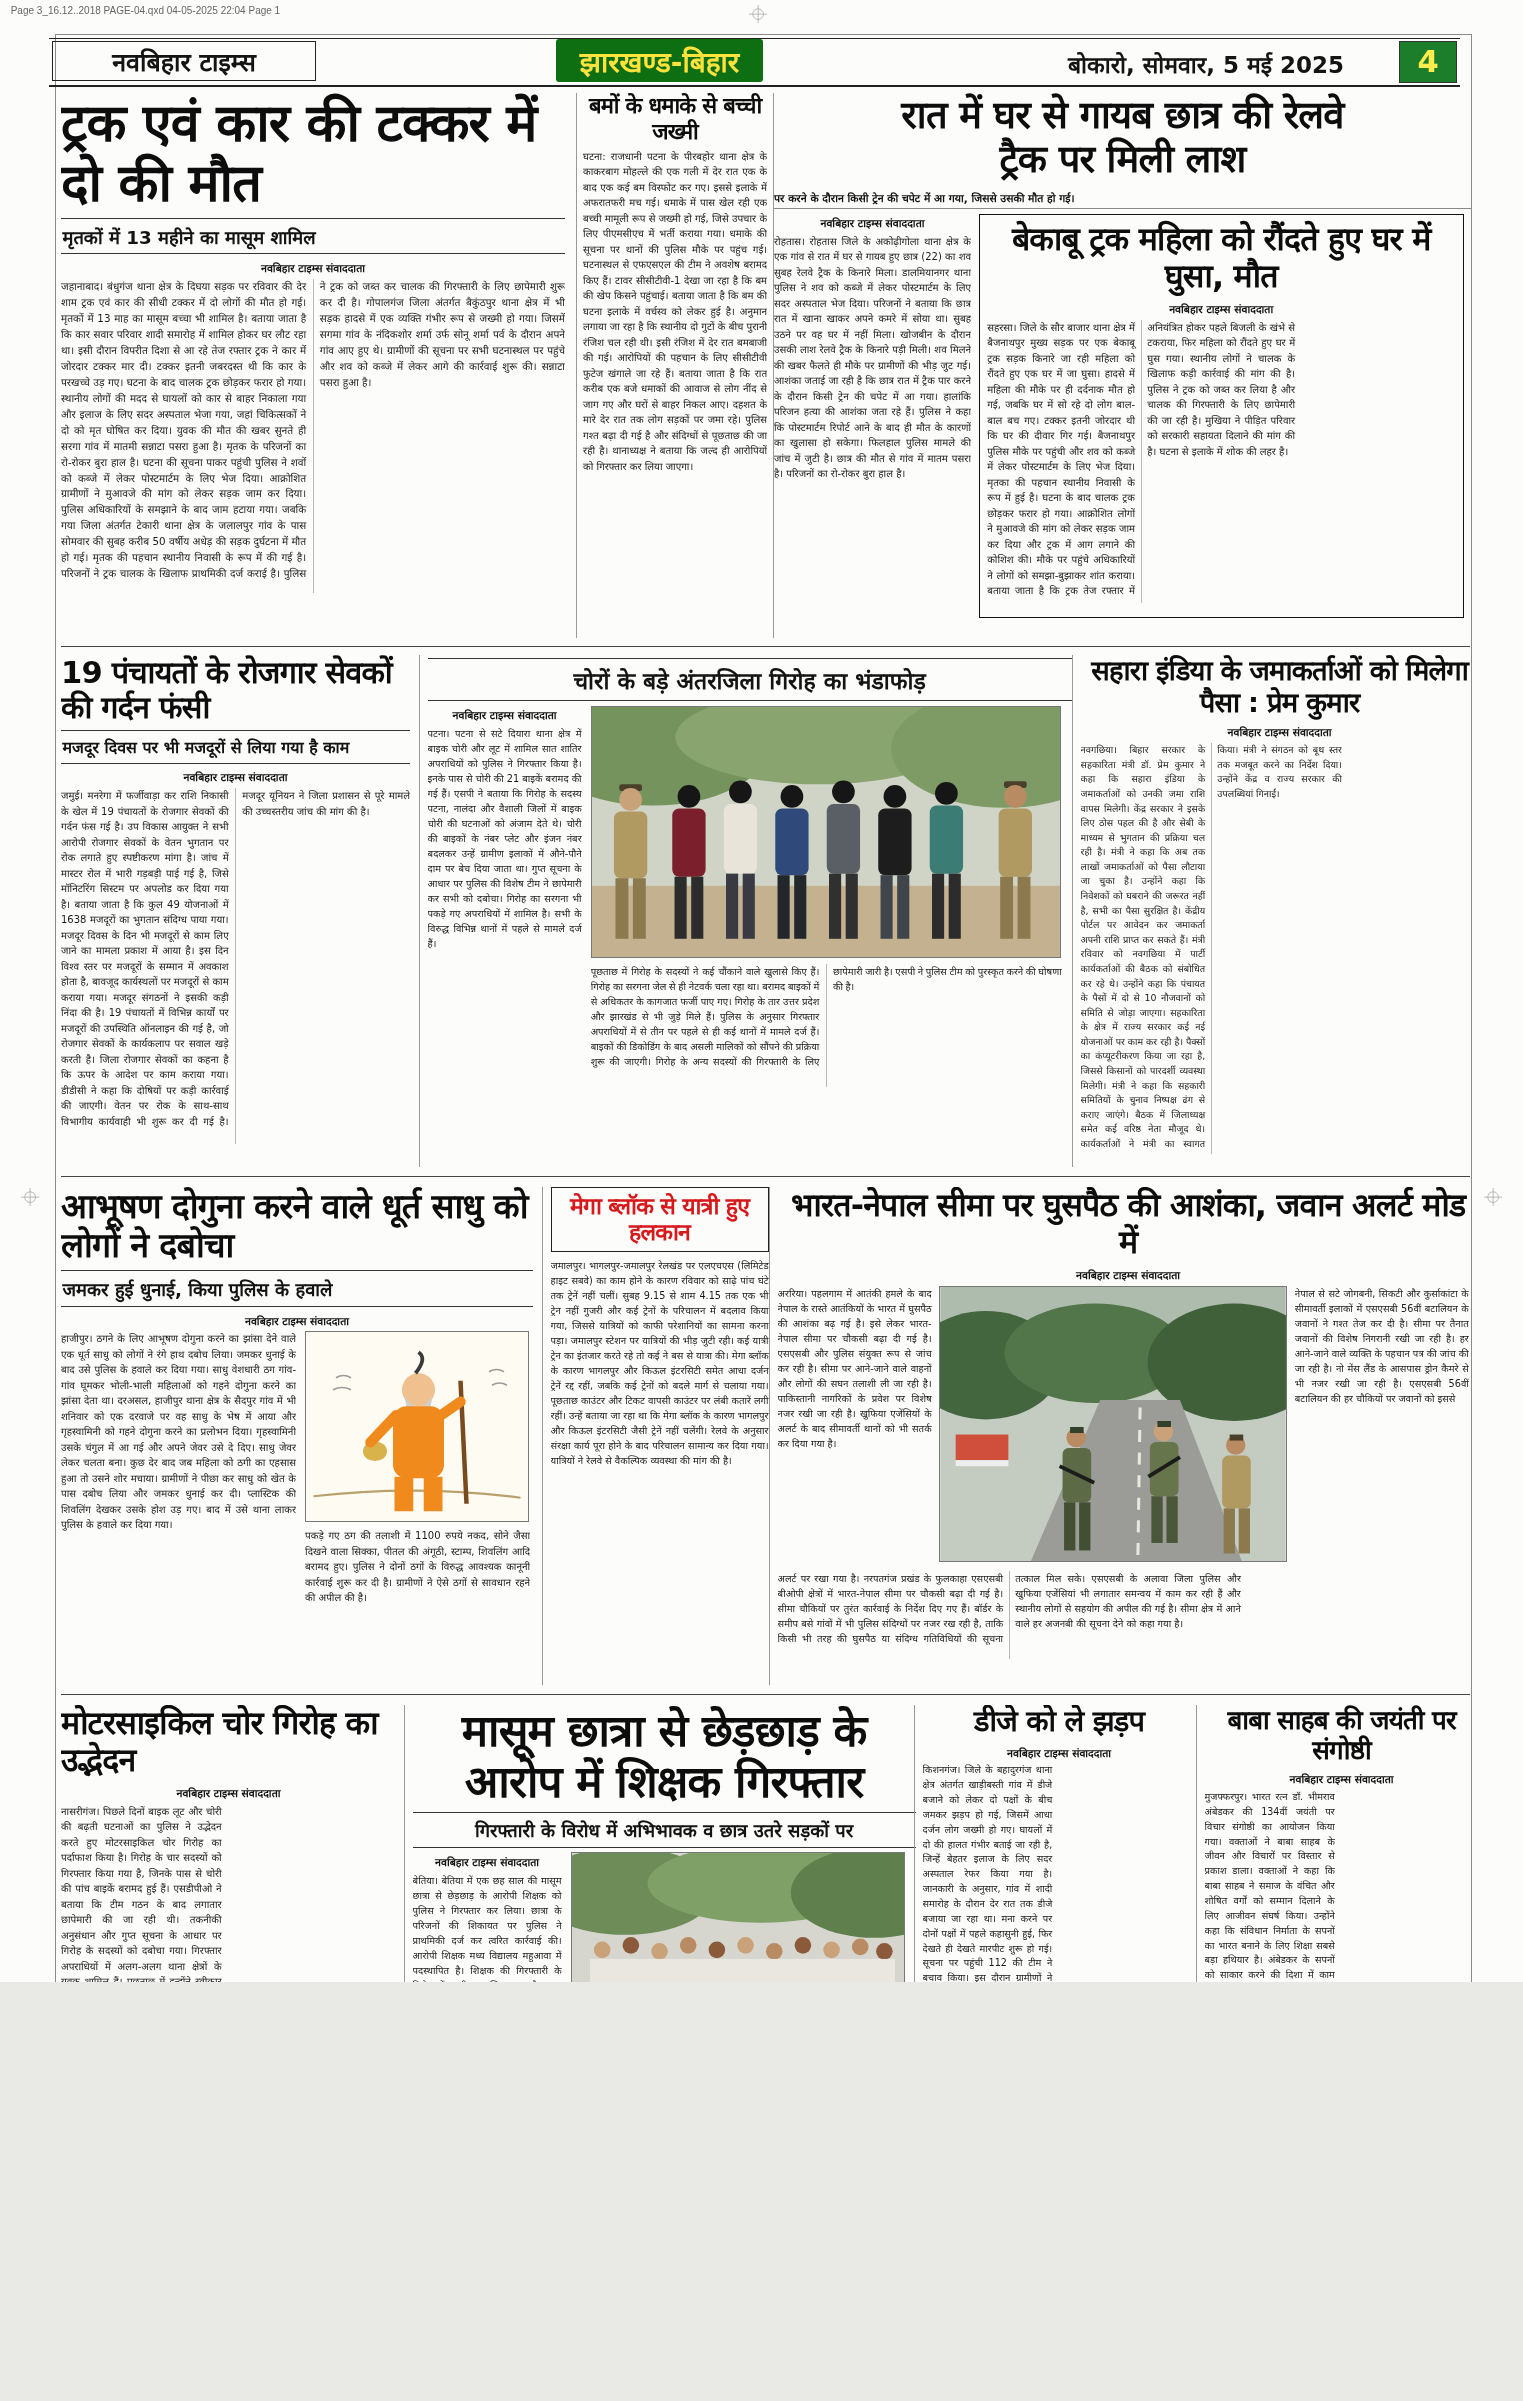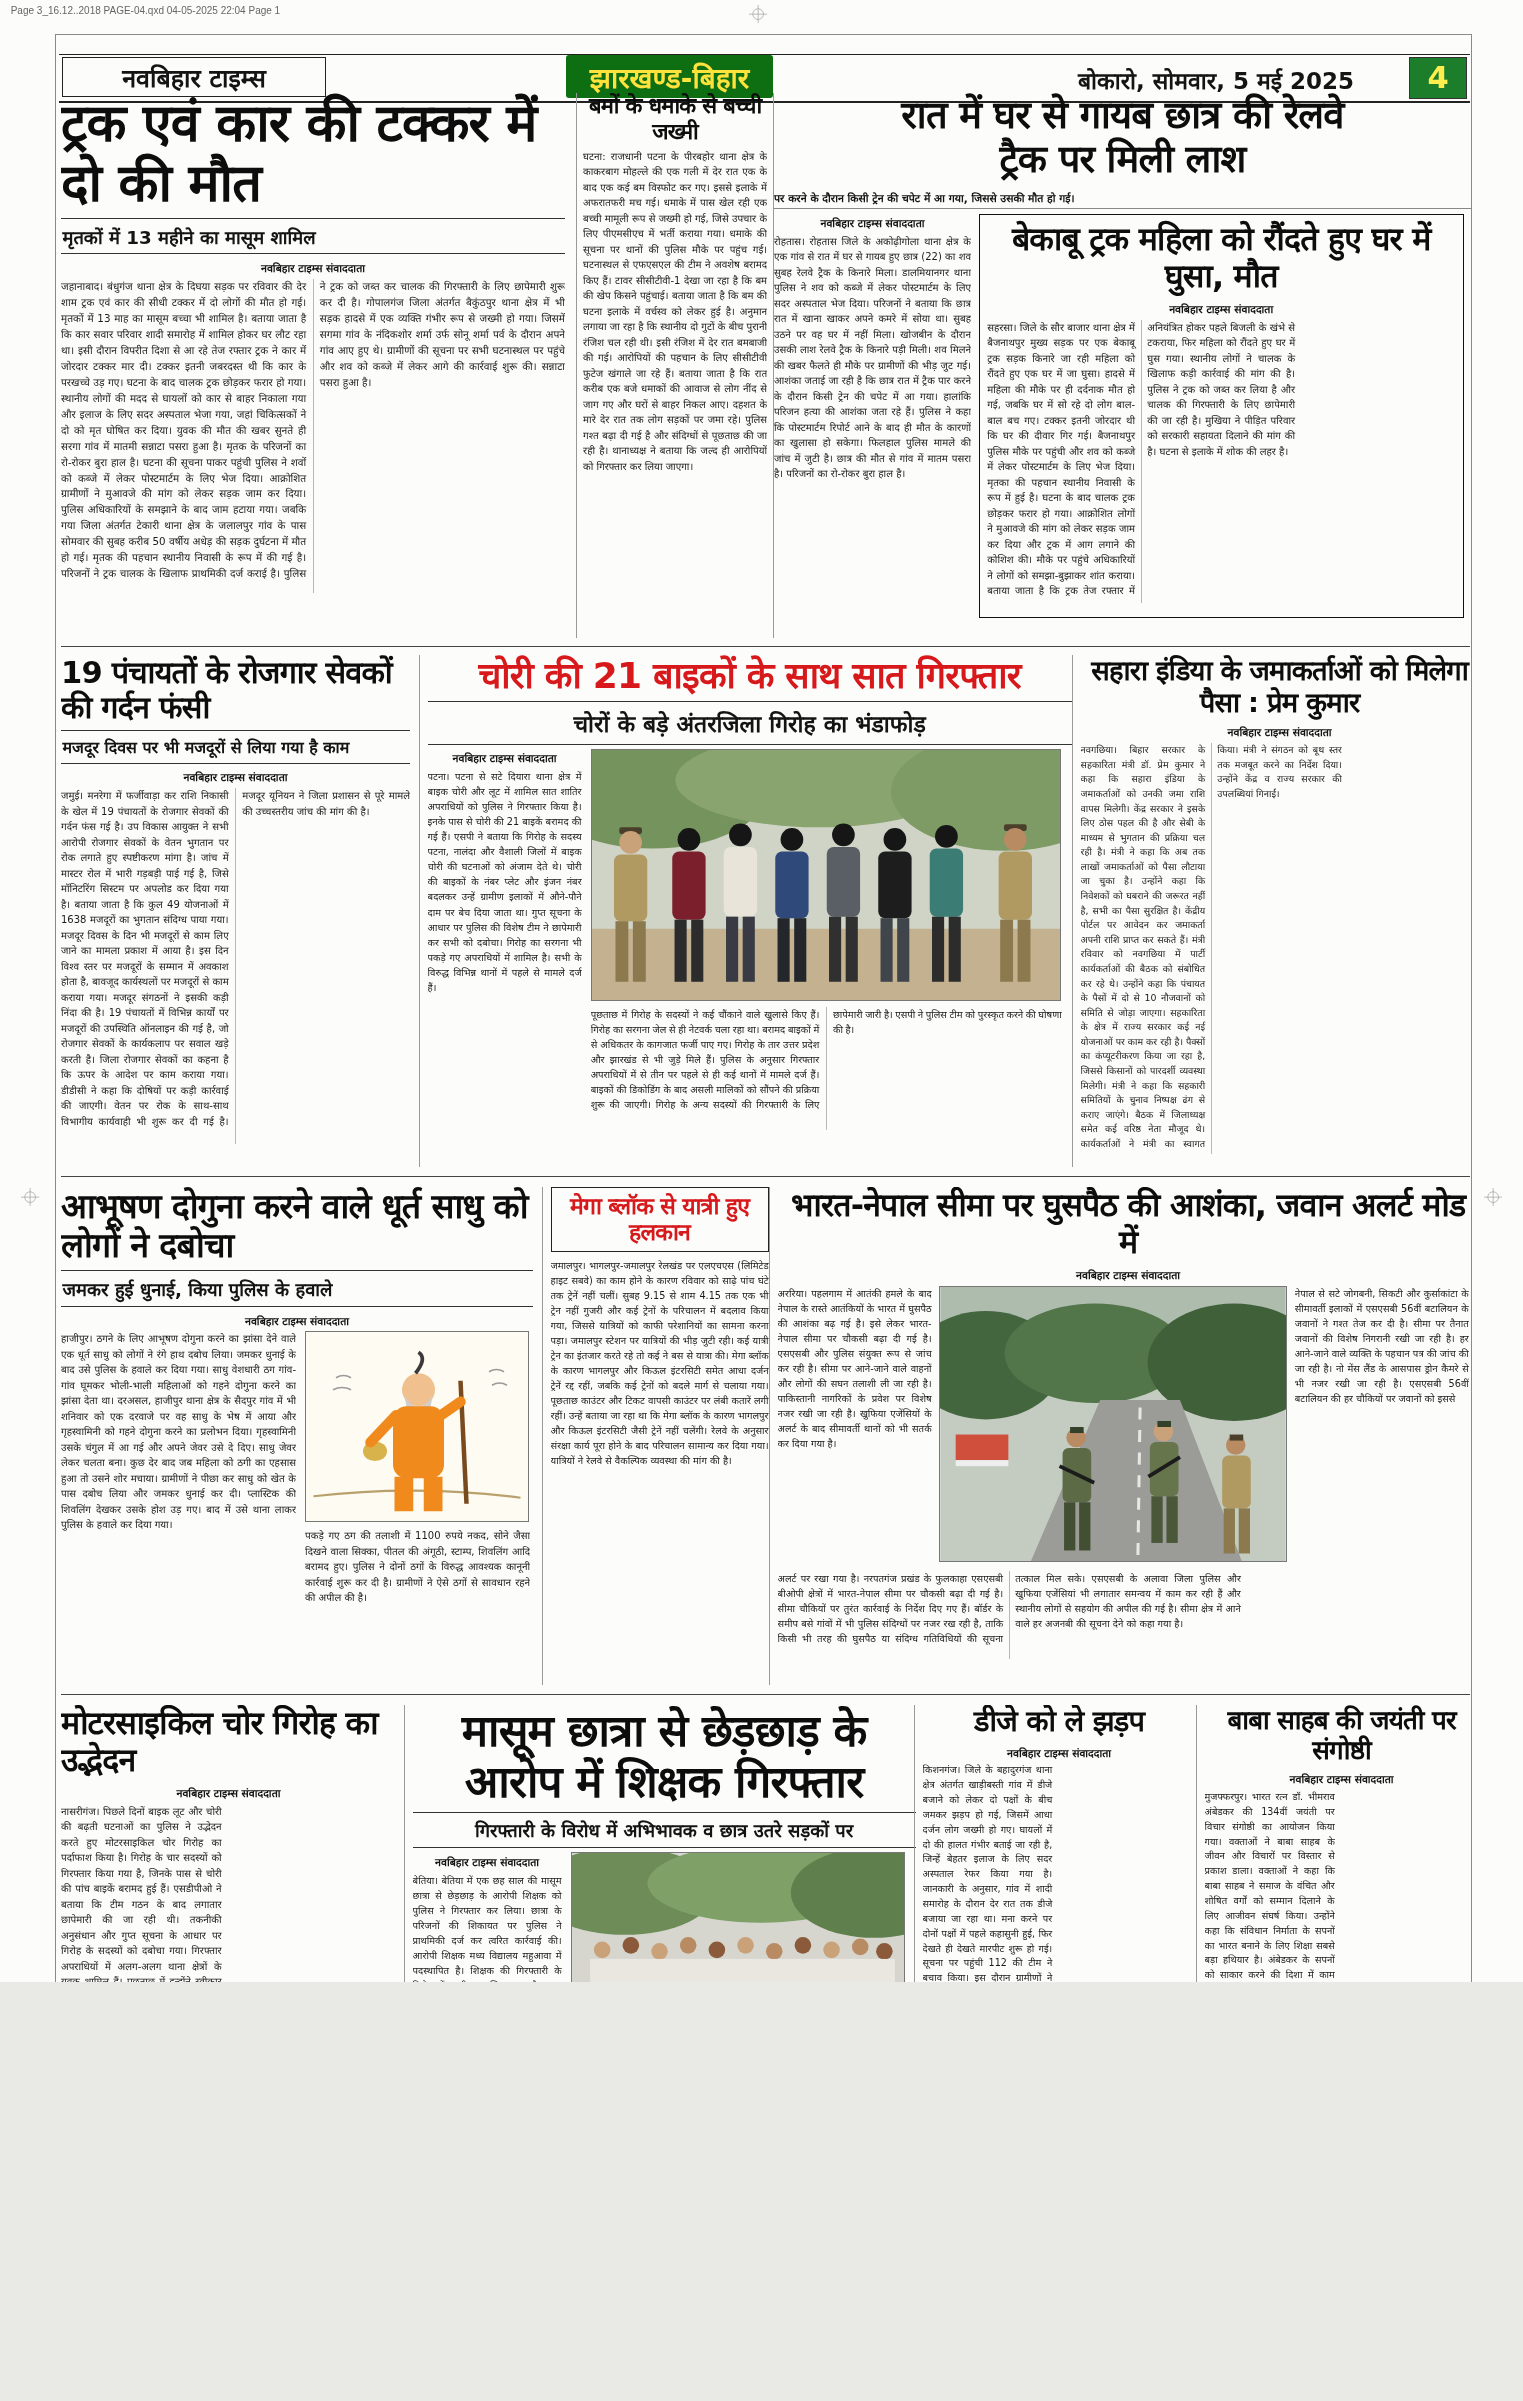--- a/index.html
+++ b/index.html
@@ -10,8 +10,8 @@
              font-family:"Liberation Sans","DejaVu Sans",sans-serif;}
   .regmark{position:absolute;width:18.3px;height:18.3px;opacity:.65;}
   
-  .masthead{position:absolute;left:59px;top:38px;width:1411px;height:46px;
-            border-top:0.8px solid #222;border-bottom:2.3px double #222;margin-top:16px;}
+  .masthead{position:absolute;left:49px;top:38px;width:1411px;height:46px;
+            border-top:0.8px solid #222;border-bottom:2.3px double #222;}
   .papername{position:absolute;left:3px;top:2.3px;width:262px;height:38px;border:1.5px solid #222;
              display:flex;align-items:center;justify-content:center;font-size:25px;font-weight:bold;
              font-family:"DejaVu Serif","Liberation Serif",serif;}

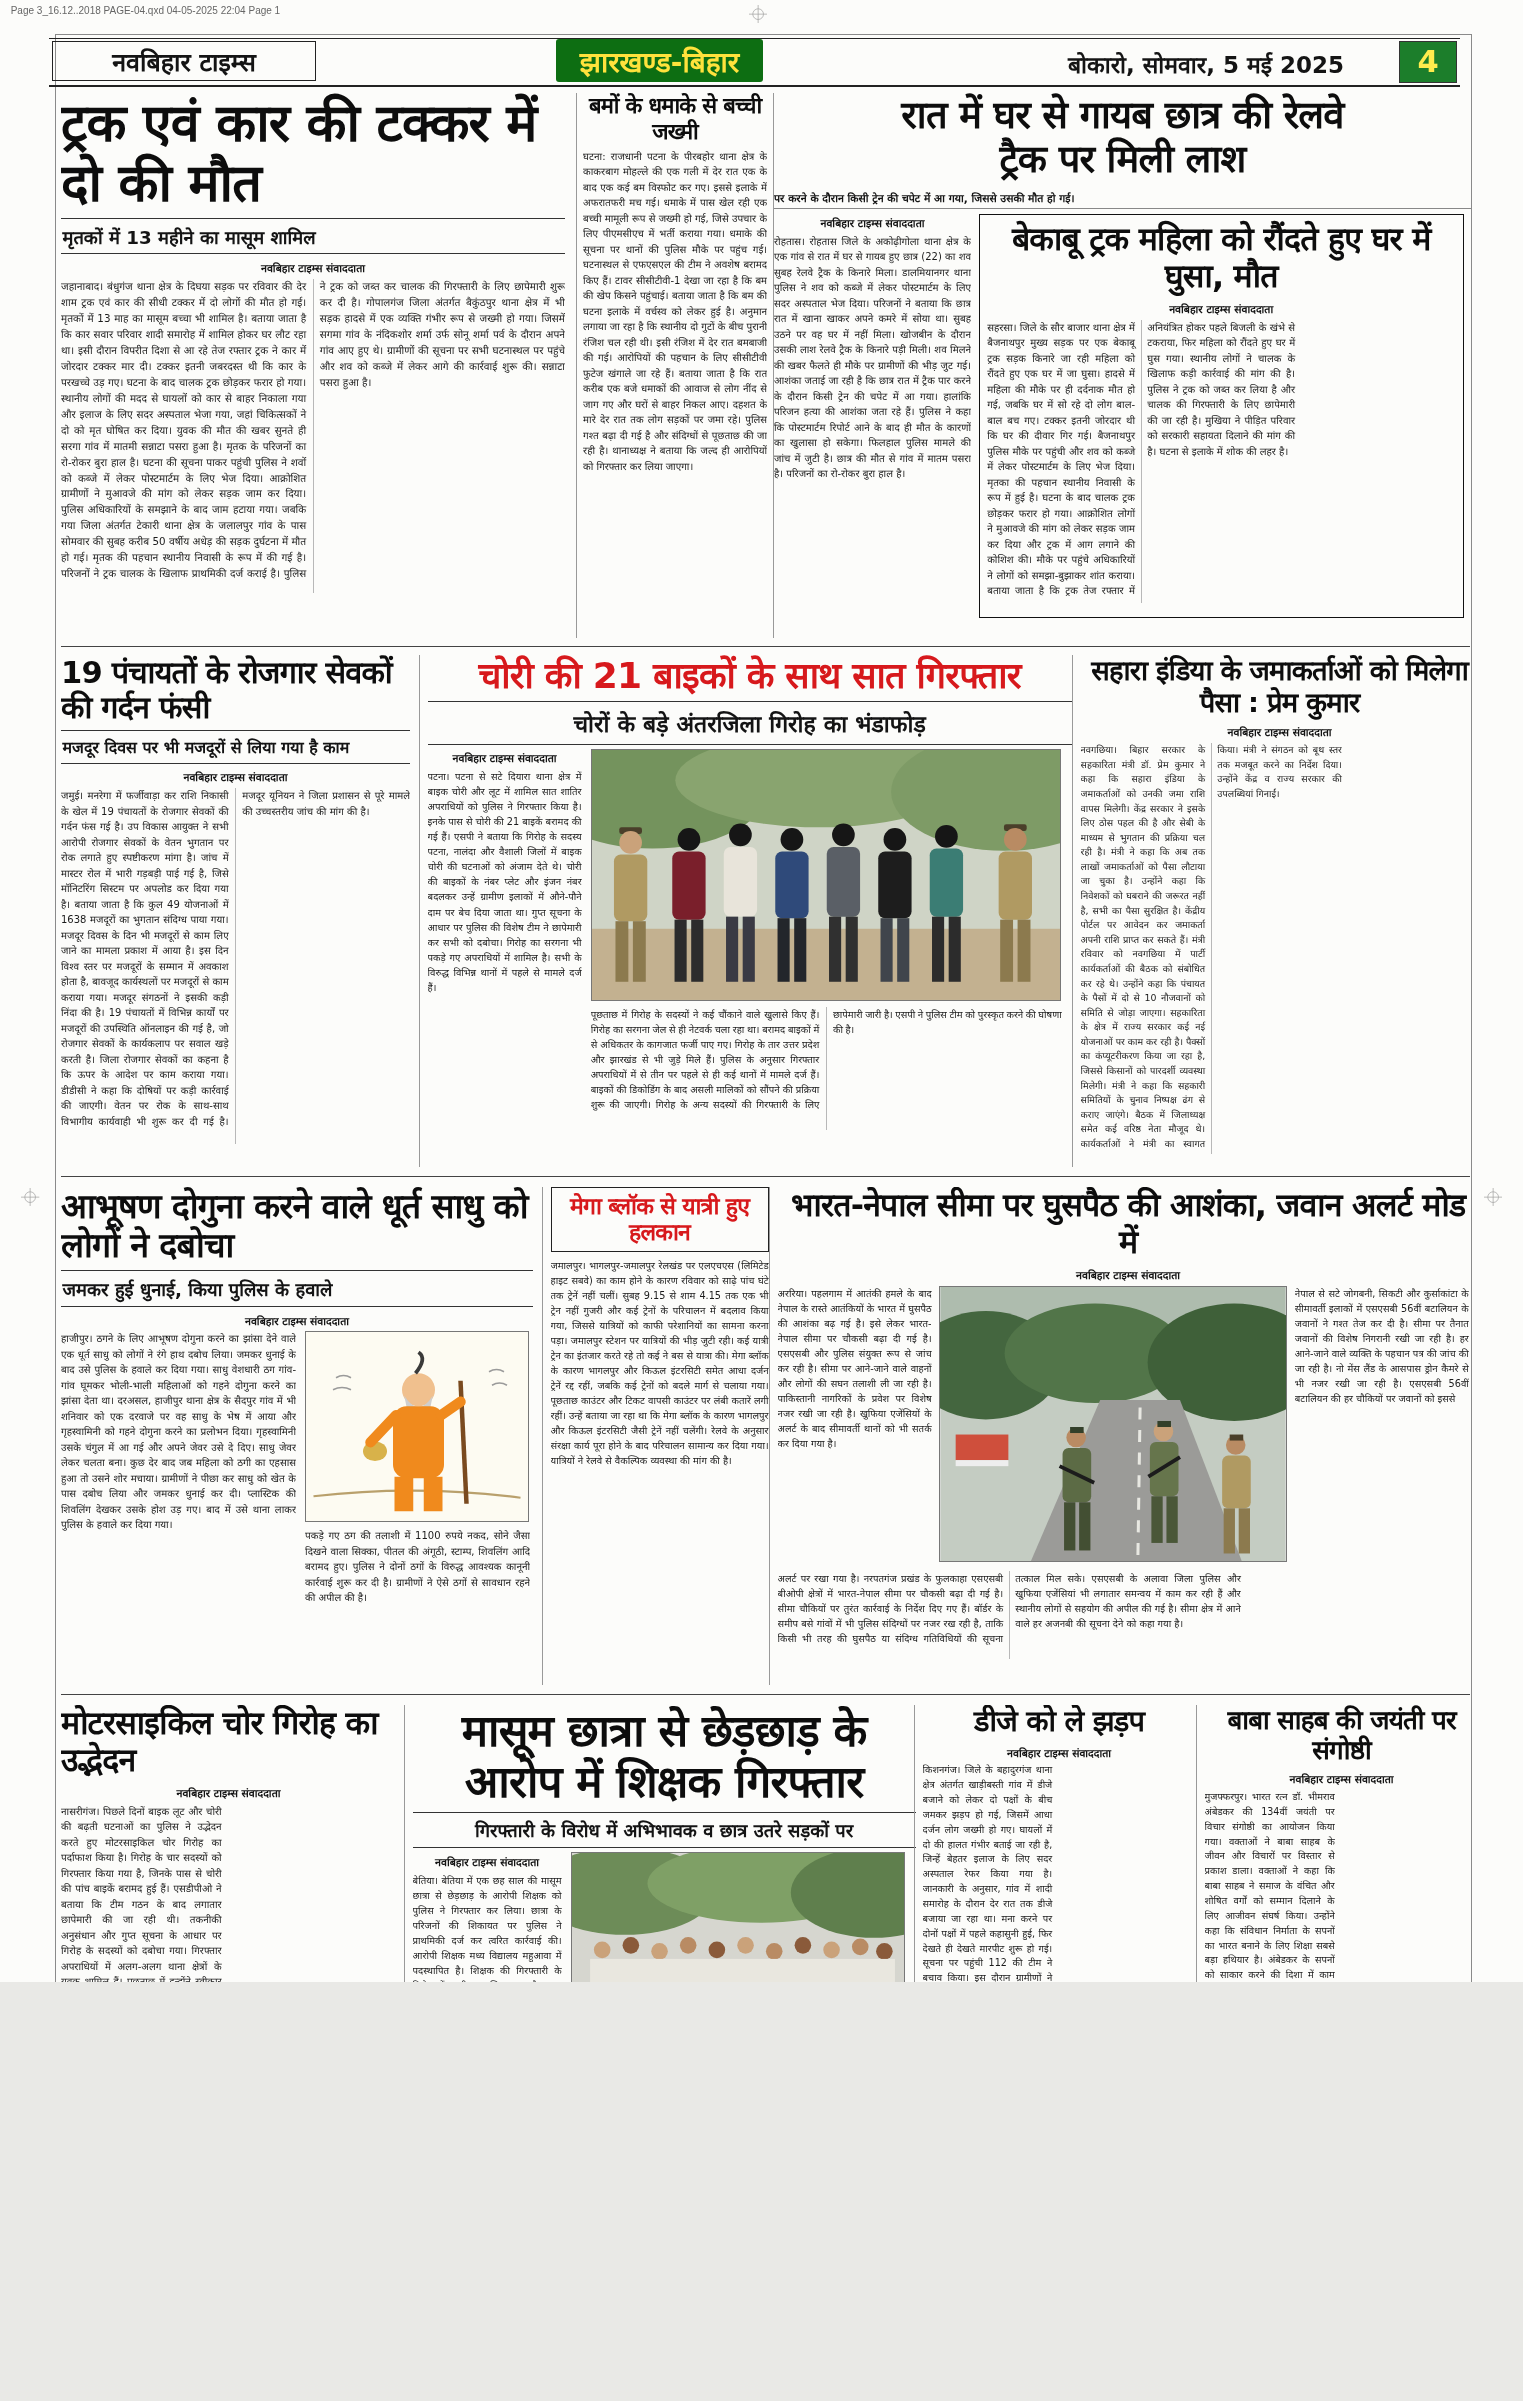--- a/index.html
+++ b/index.html
@@ -122,7 +122,6 @@
   </section>
 
   <section class="art bl" style="left:419px;top:655px;width:644px;height:512px;">
-    <h1 class="hl red center" style="font-size:36px;">चोरी की 21 बाइकों के साथ सात गिरफ्तार</h1>
     <div class="subhead center" style="font-size:23px;">चोरों के बड़े अंतरजिला गिरोह का भंडाफोड़</div>
     <div class="row">
       <div style="width:154px;">

